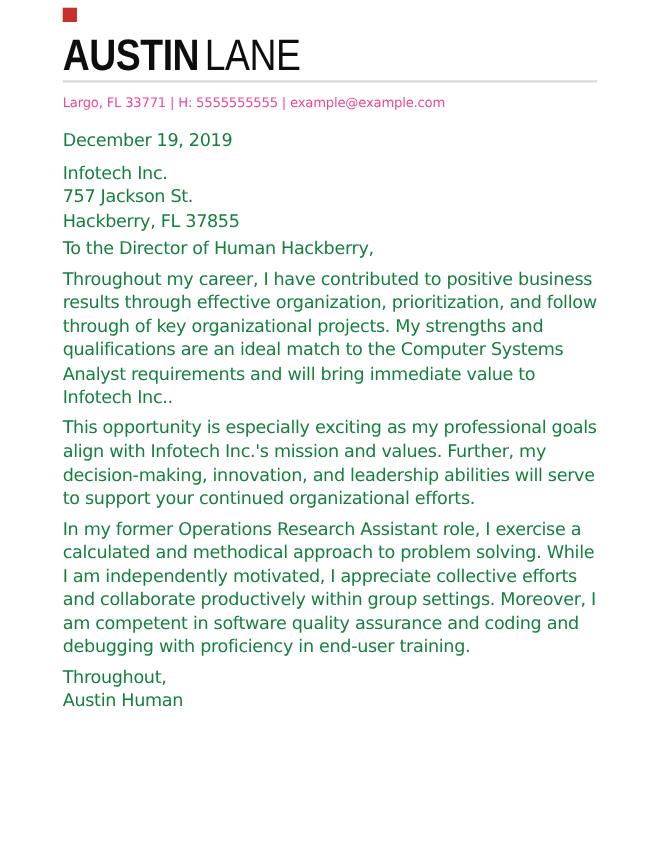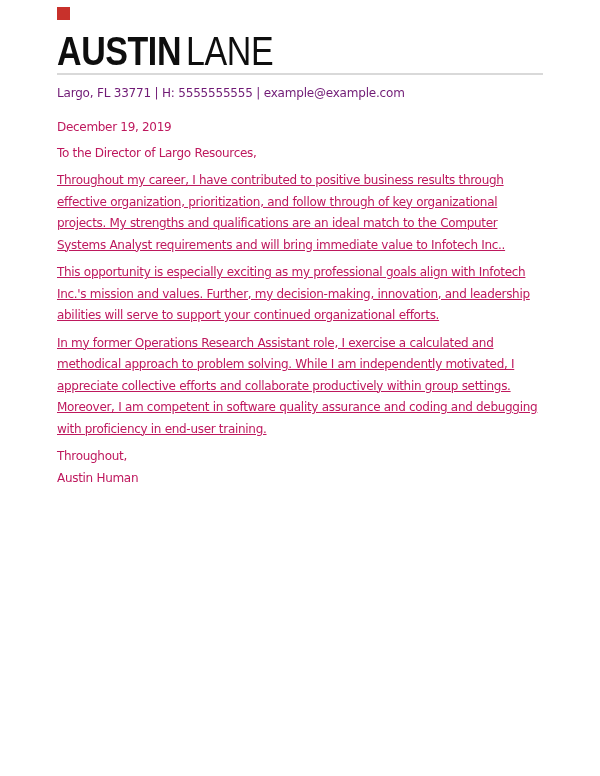--- a/index.html
+++ b/index.html
@@ -51,7 +51,7 @@
     font-size: 12px;
     line-height: 16px;
     letter-spacing: -0.2px;
-    color: #701a75;
+    color: #ec4899;
   }
   .body-text p {
     margin: 0;

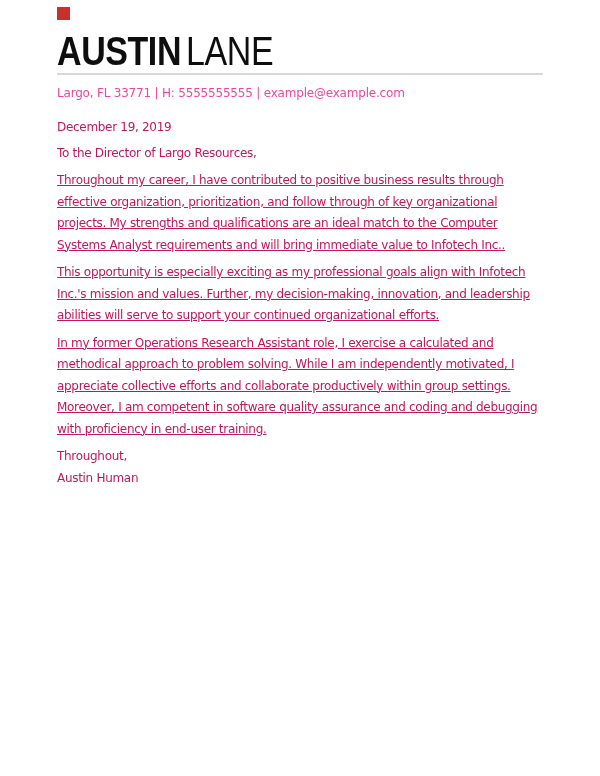--- a/index.html
+++ b/index.html
@@ -55,10 +55,10 @@
   }
   .body-text p {
     margin: 0;
-    font-size: 12px;
+    font-size: 16px;
     line-height: 21.5px;
     letter-spacing: -0.3px;
-    color: #be185d;
+    color: #15803d;
   }
   .date       { margin-top: 16px !important; }
   .recipient  { margin-top: 8px  !important; white-space: pre-line; }

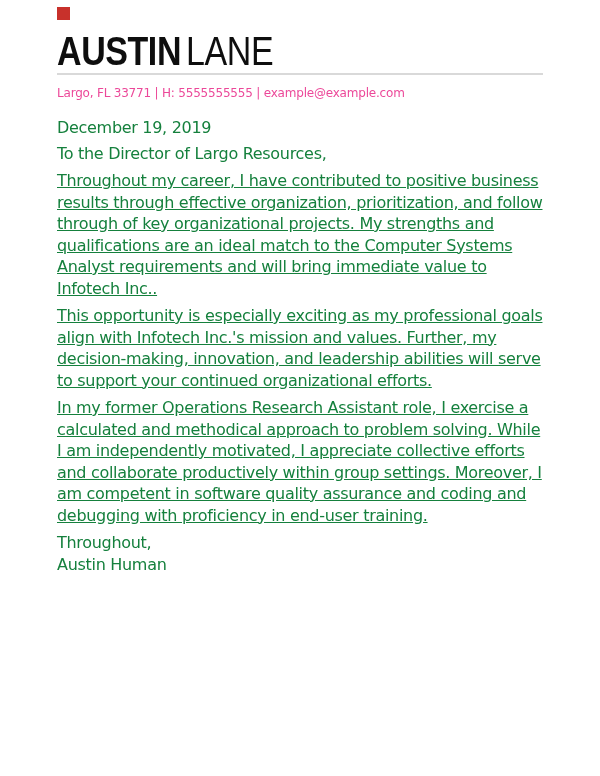--- a/index.html
+++ b/index.html
@@ -88,6 +88,9 @@
 
       <p class="date">December 19, 2019</p>
 
+      <p class="recipient">Infotech Inc.
+757 Jackson St.
+Hackberry, FL 37855</p>
 
       <p class="salutation">To the Director of Largo Resources,</p>
 

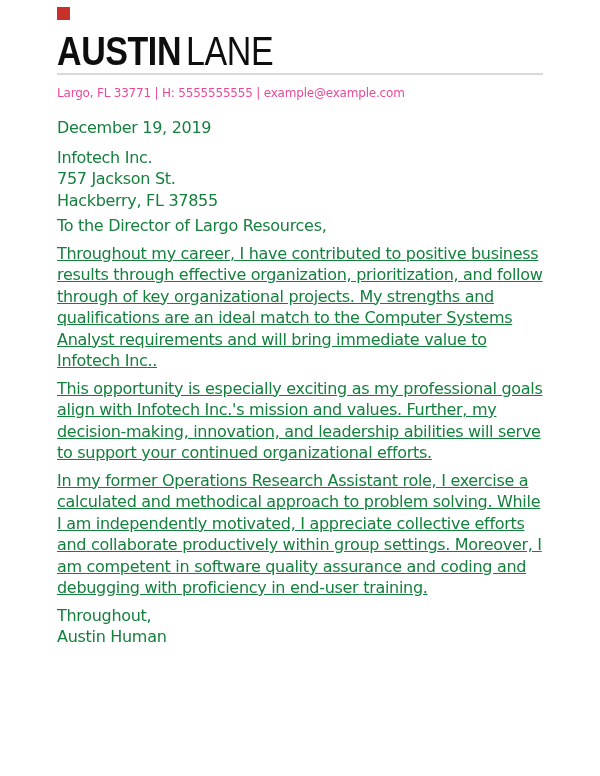--- a/index.html
+++ b/index.html
@@ -92,7 +92,7 @@
 757 Jackson St.
 Hackberry, FL 37855</p>
 
-      <p class="salutation">To the Director of Largo Resources,</p>
+      <p class="salutation">To the Director of Human Hackberry,</p>
 
       <p class="para">Throughout my career, I have contributed to positive business results through effective organization, prioritization, and follow through of key organizational projects. My strengths and qualifications are an ideal match to the Computer Systems Analyst requirements and will bring immediate value to Infotech Inc..</p>
 

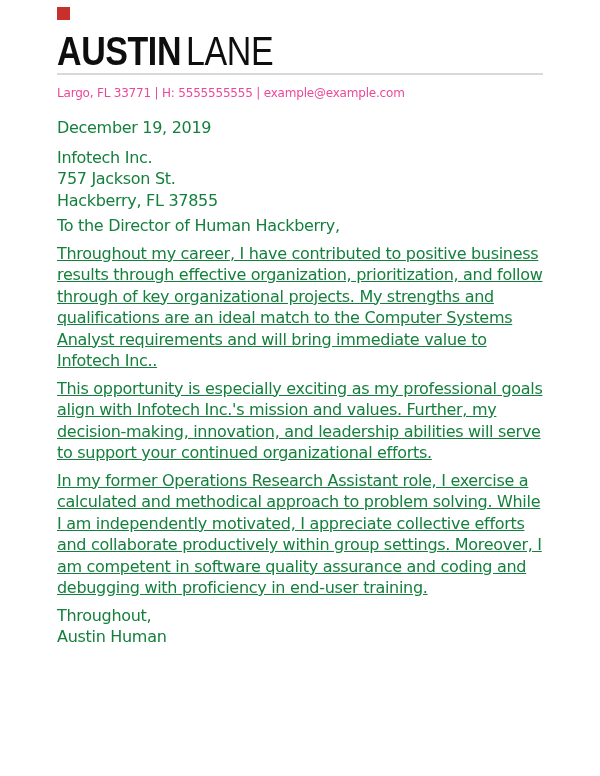--- a/index.html
+++ b/index.html
@@ -63,7 +63,7 @@
   .date       { margin-top: 16px !important; }
   .recipient  { margin-top: 8px  !important; white-space: pre-line; }
   .salutation { margin-top: 4px  !important; }
-  .para       { margin-top: 6px  !important; text-decoration: underline; }
+  .para       { margin-top: 6px  !important; }
   .closing    { margin-top: 6px  !important; }
   .signature  { margin-top: 0    !important; }
 </style>

